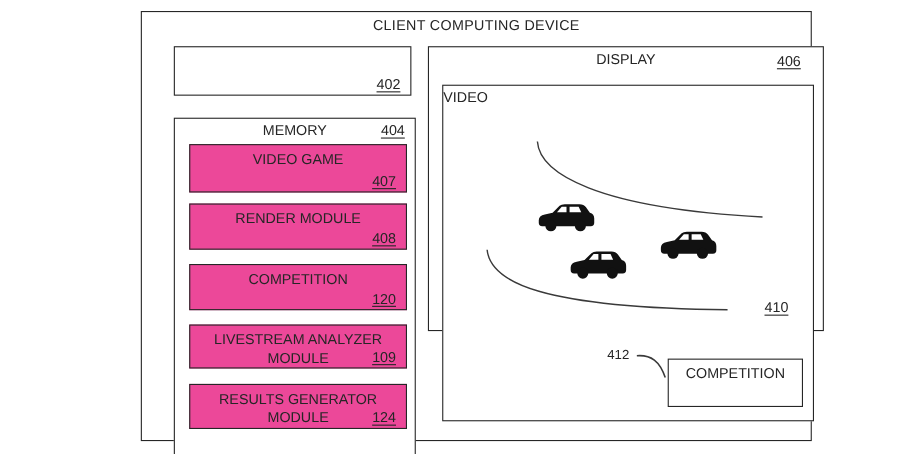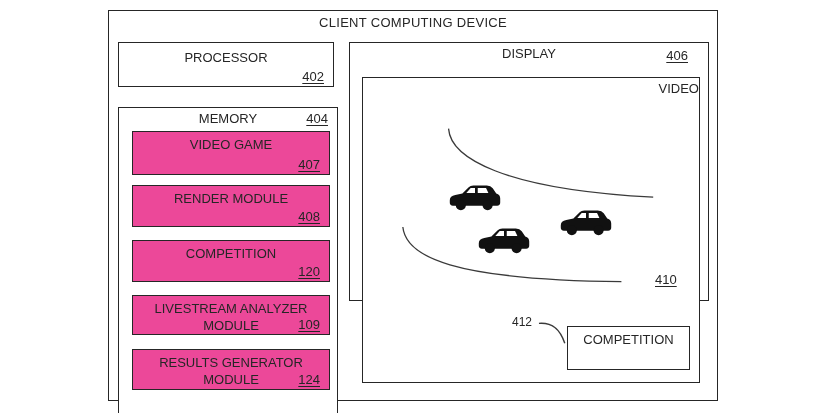--- a/index.html
+++ b/index.html
@@ -8,7 +8,7 @@
         font-family:"Liberation Sans", sans-serif; color:var(--ink); }
   .stage{ position:relative; width:825px; height:413px; background:#ffffff; }
 
-  .box{ position:absolute; border:1.6px solid var(--ink); background:#ffffff; box-sizing:border-box; }
+  .box{ position:absolute; border:1.6px solid var(--ink); background:#ffffff; box-sizing:border-box;margin-left:20px; }
 
   .outer{ left:108px; top:10px; width:610px; height:391px; border-width:1.8px; }
   .fig-title{ position:absolute; left:0; top:4px; width:100%; text-align:center;

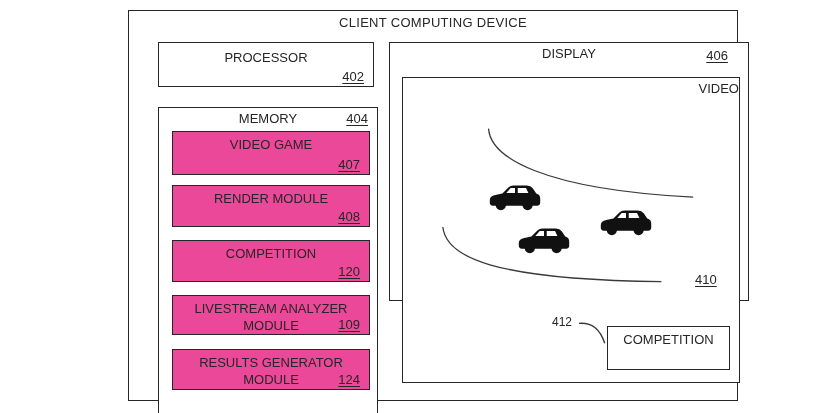--- a/index.html
+++ b/index.html
@@ -56,7 +56,6 @@
     <div class="fig-title">CLIENT COMPUTING DEVICE</div>
 
     <div class="box processor">
-      <span class="label-center">PROCESSOR</span>
       <span class="ref ref-br">402</span>
     </div>
 

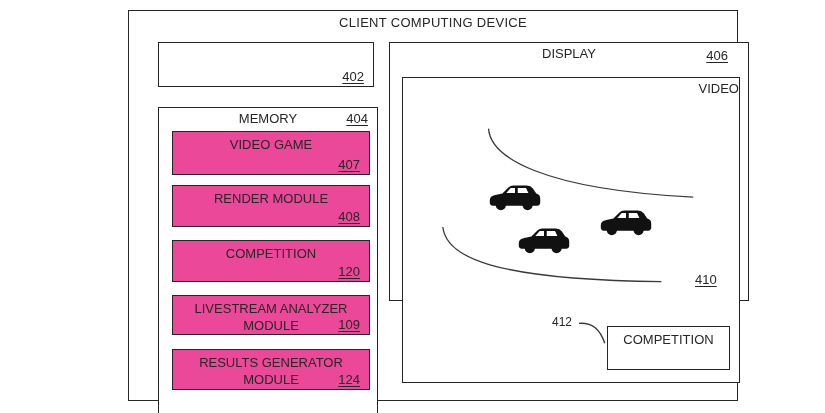--- a/index.html
+++ b/index.html
@@ -37,7 +37,7 @@
   .display .ref-tr{ right:20px; top:5px; }
   .video{ position:absolute; left:12px; top:34px; width:338px; height:306px;
           border:1.5px solid var(--ink); background:#fff; box-sizing:border-box; }
-  .video-label{ position:absolute; left:0; top:3px; width:100%; text-align:right; font-size:13px; }
+  .video-label{ position:absolute; left:0; top:3px; width:100%; text-align:left; font-size:13px; }
   .road-svg{ position:absolute; left:0; top:0; width:100%; height:100%; }
   .car{ position:absolute; }
   .car svg{ display:block; width:52px; height:30px; }

